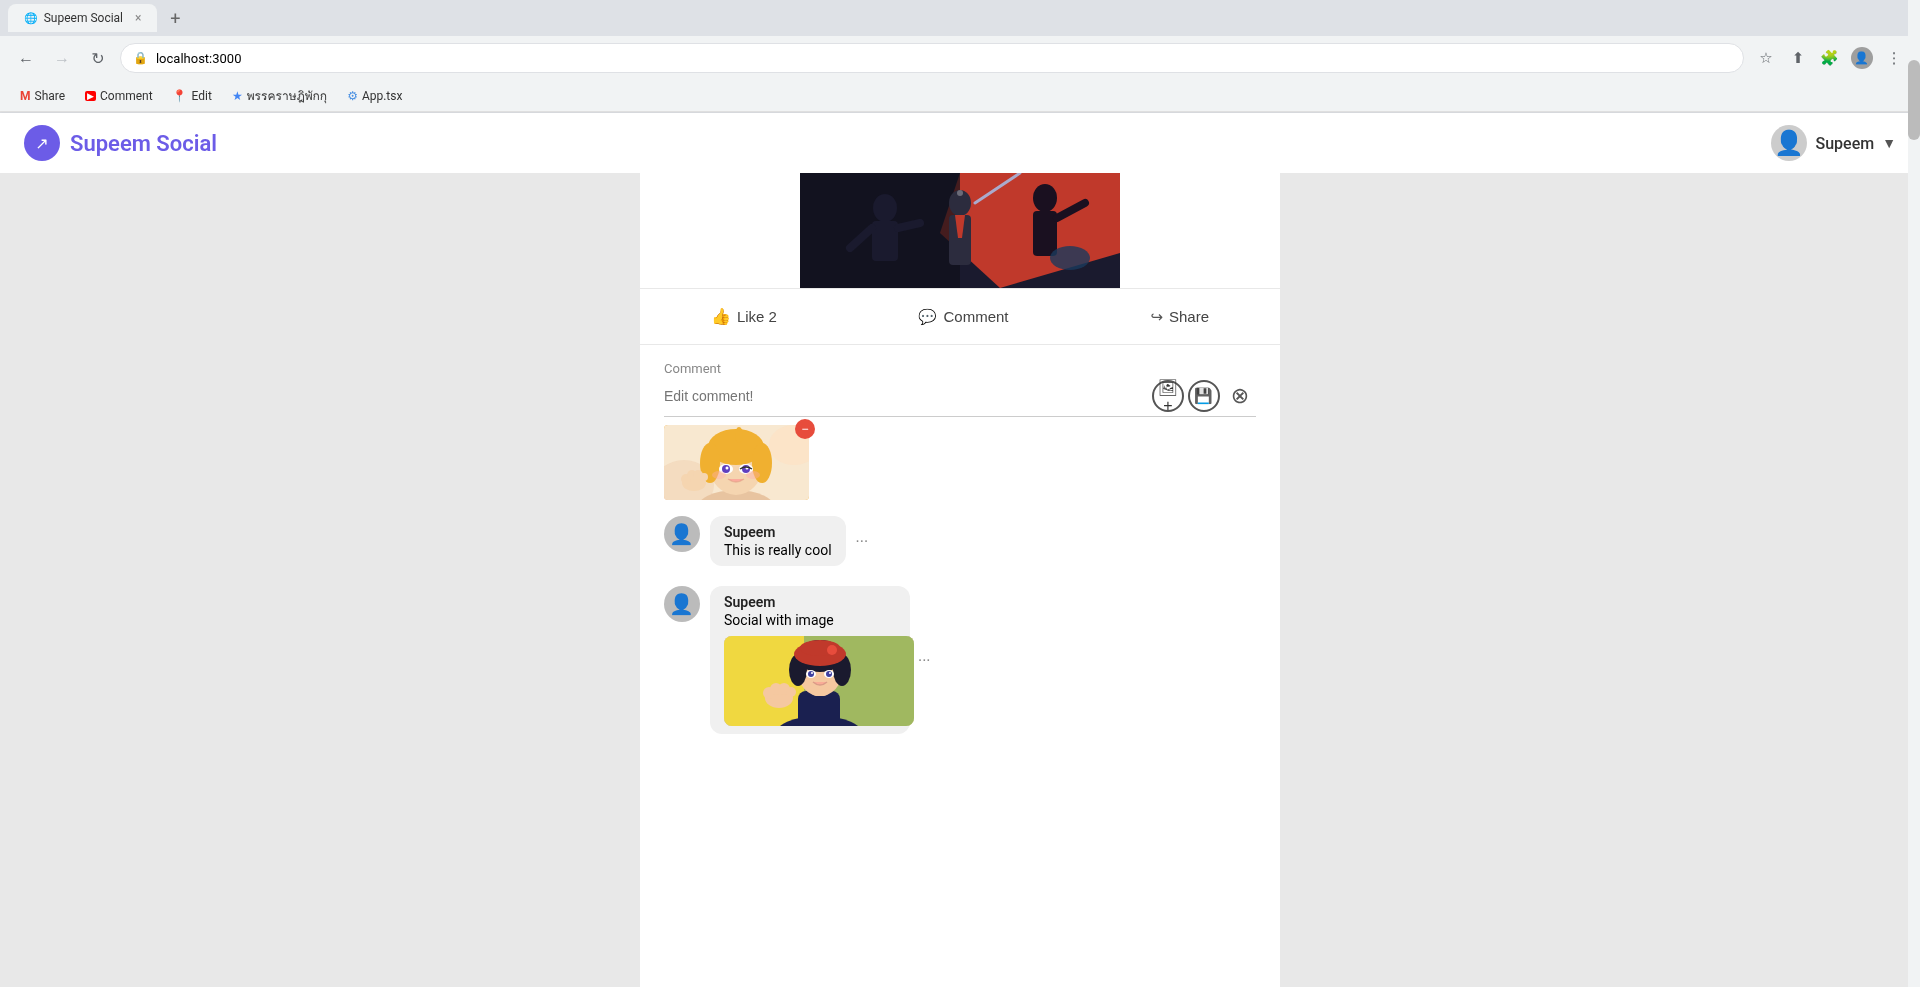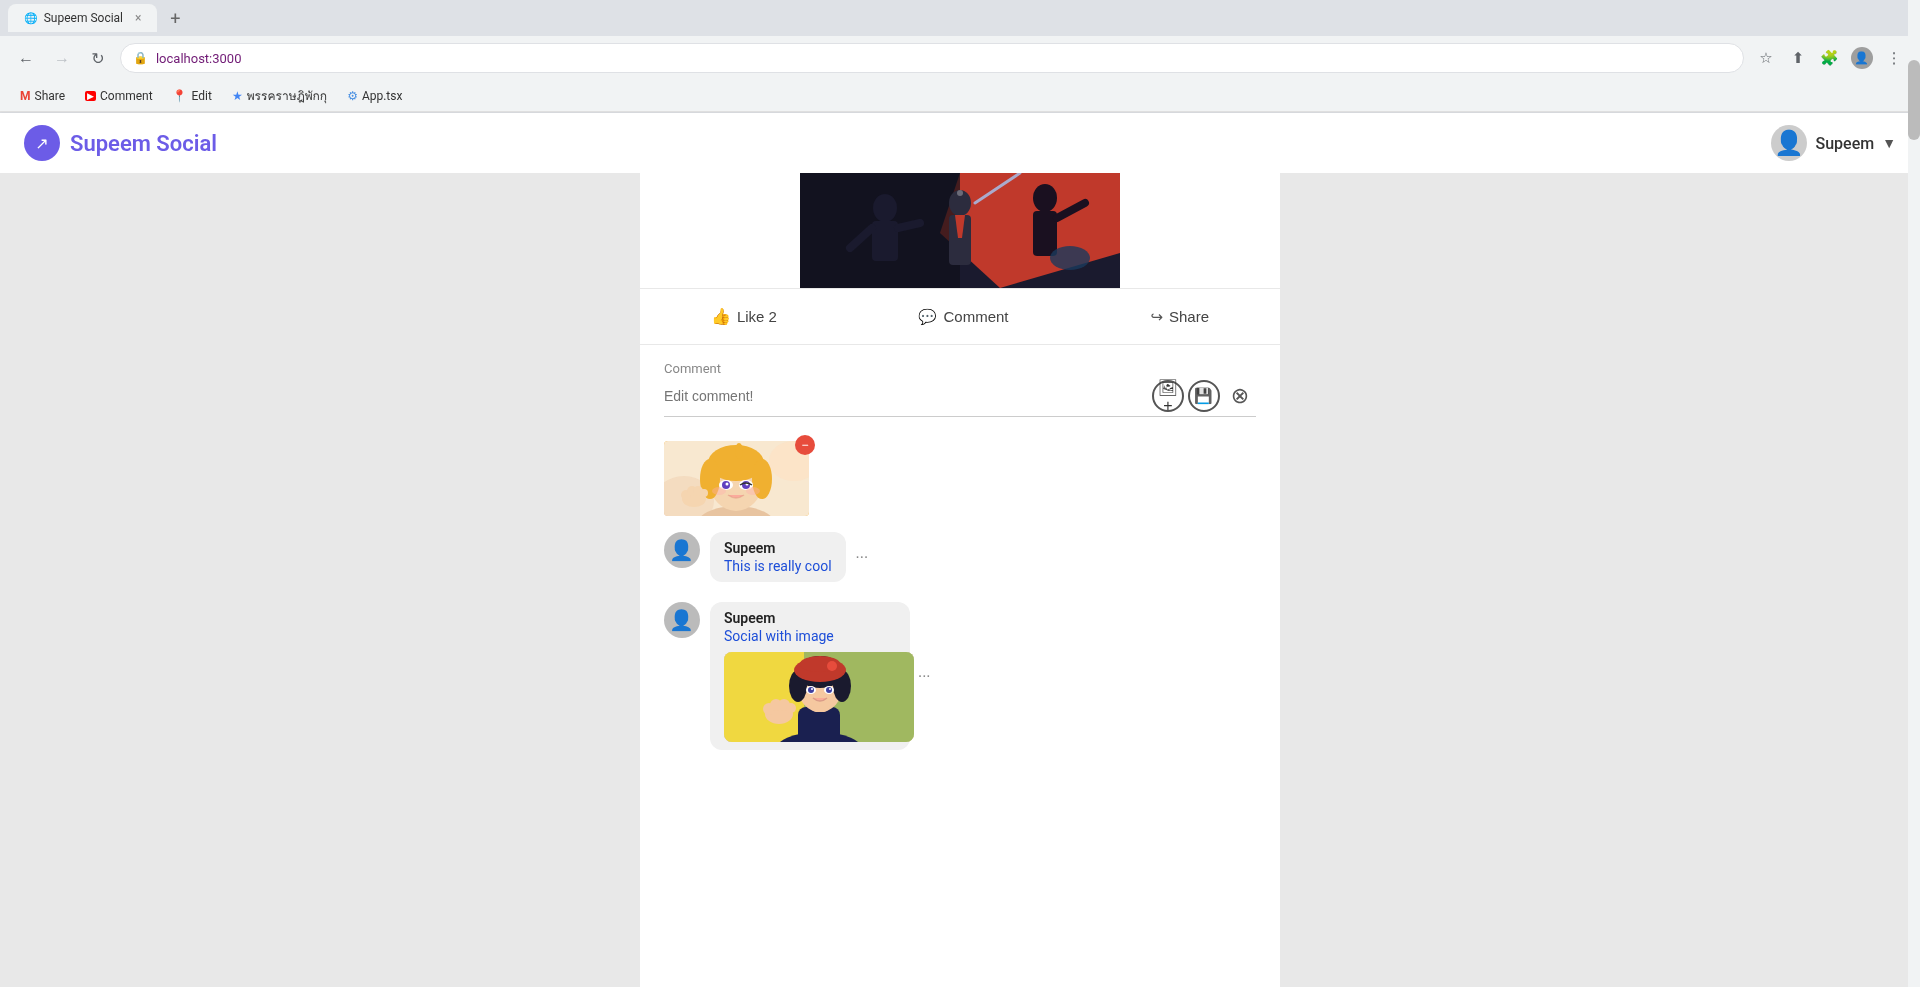--- a/index.html
+++ b/index.html
@@ -64,7 +64,7 @@
       color: #333;
       gap: 8px;
     }
-    .address-bar-url { flex: 1; font-size: 13px; color: #701a75; }
+    .address-bar-url { flex: 1; font-size: 13px; color: #000000; }
     .toolbar-icons {
       display: flex; align-items: center; gap: 4px;
     }

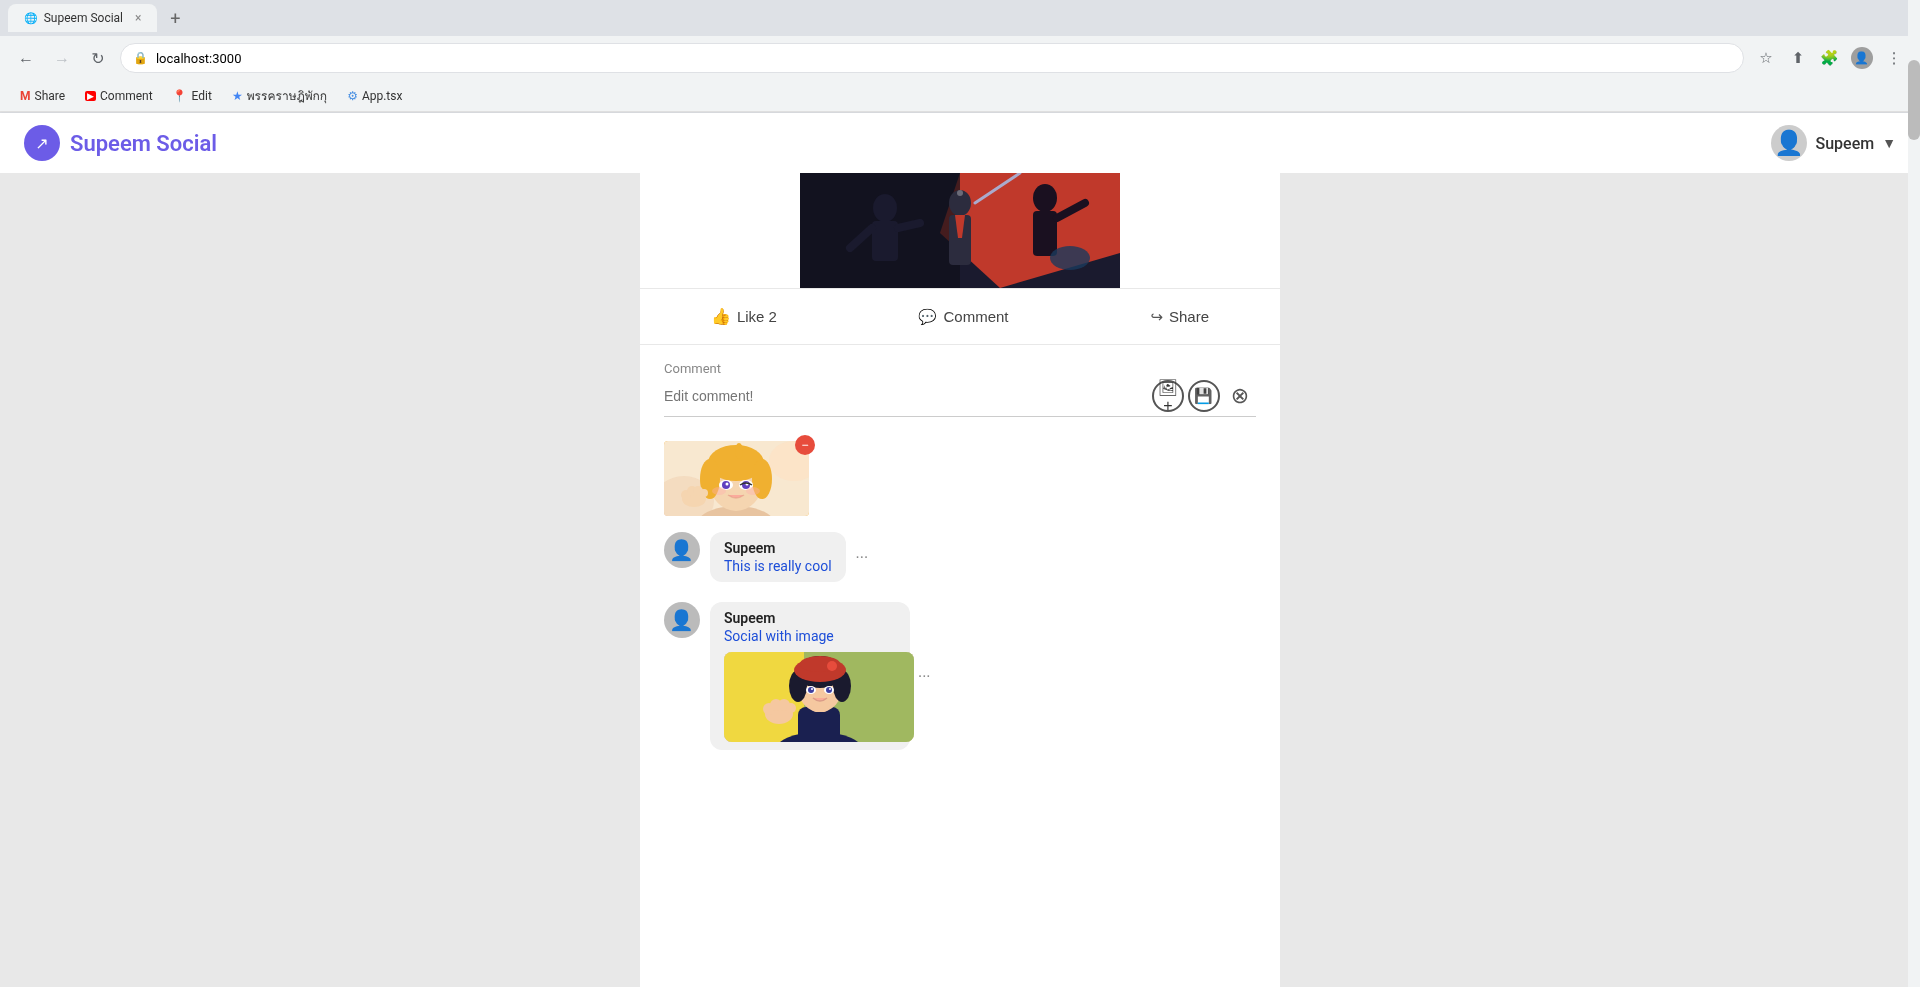--- a/index.html
+++ b/index.html
@@ -201,7 +201,7 @@
       align-items: center;
       border-bottom: 1px solid #ccc;
       padding-bottom: 4px;
-      margin-bottom: 24px;
+      margin-bottom: 8px;
     }
     .comment-input {
       flex: 1;

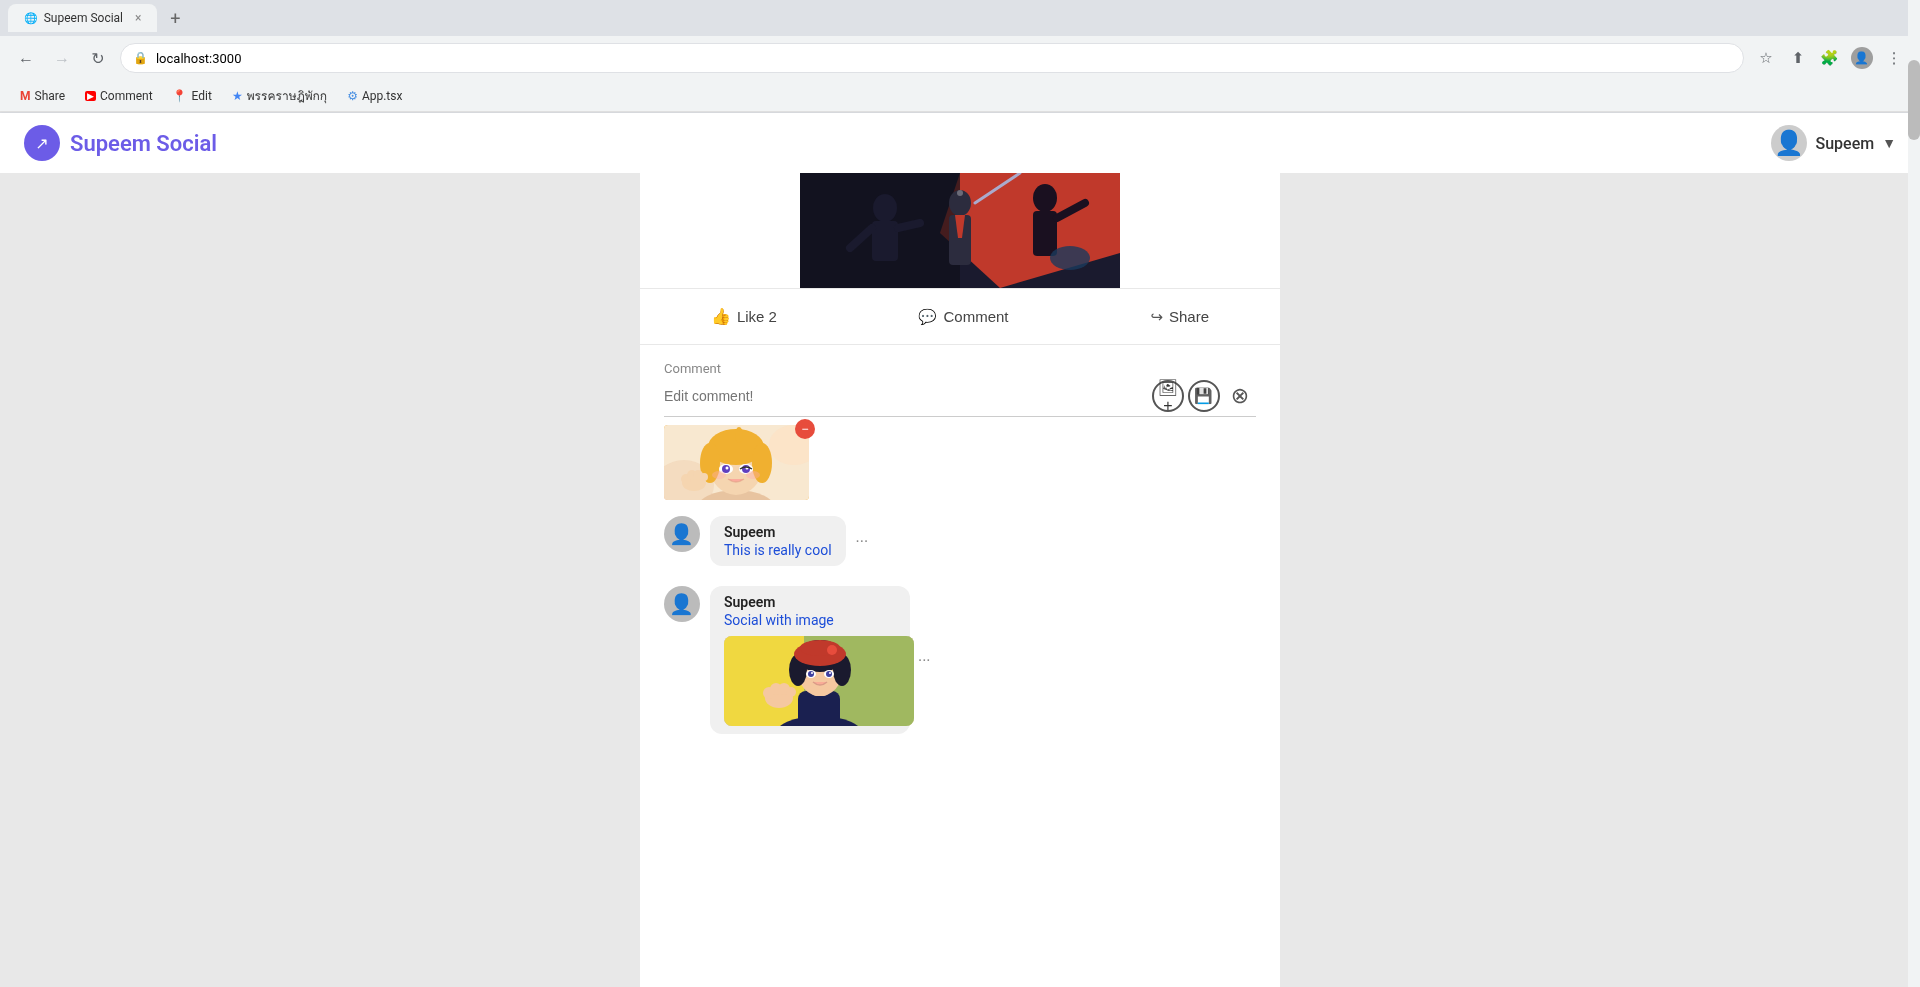--- a/index.html
+++ b/index.html
@@ -289,7 +289,7 @@
     }
     .comment-text {
       font-size: 14px;
-      color: #1d4ed8;
+      color: #000000;
     }
     .comment-more {
       position: absolute;

